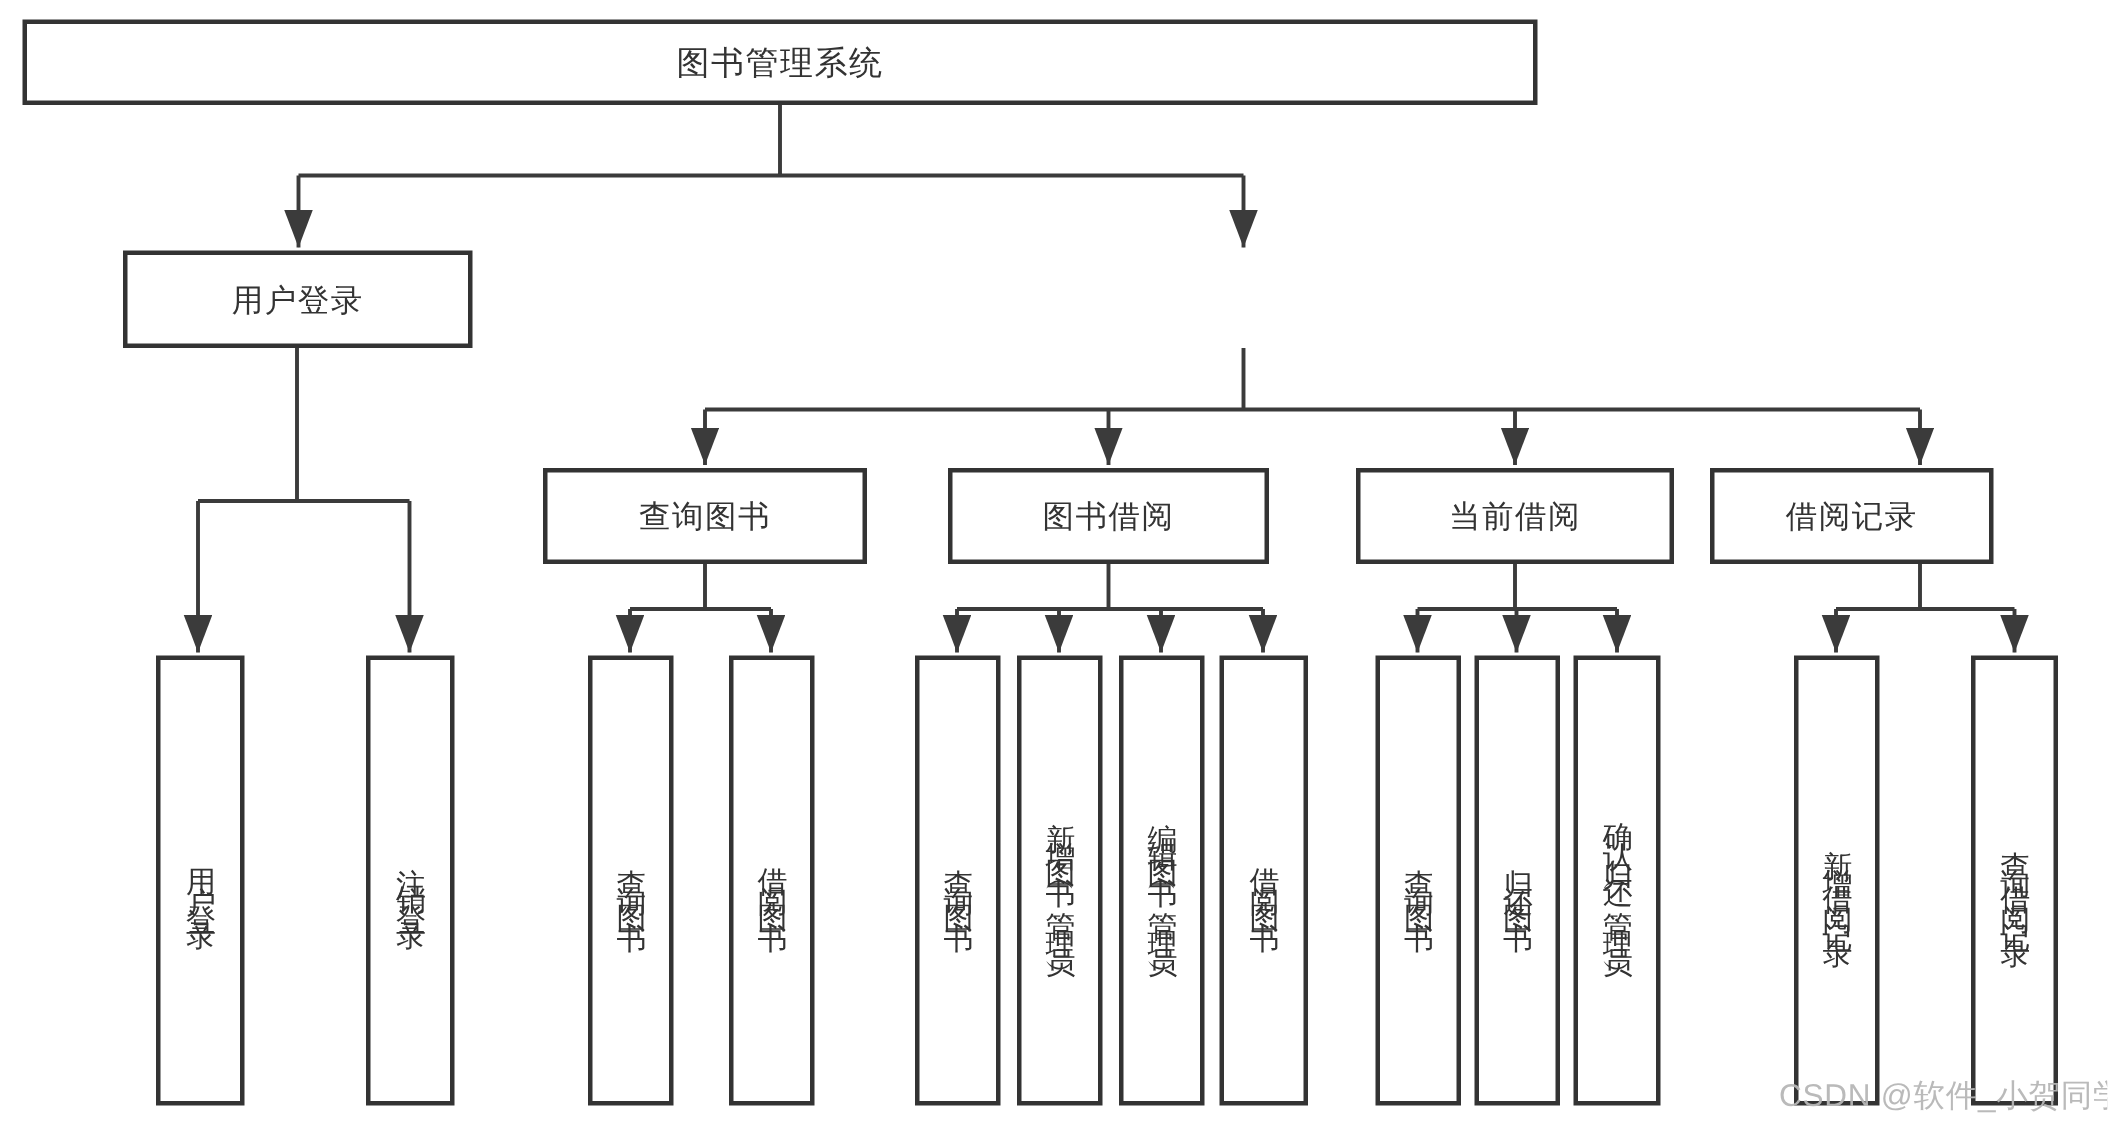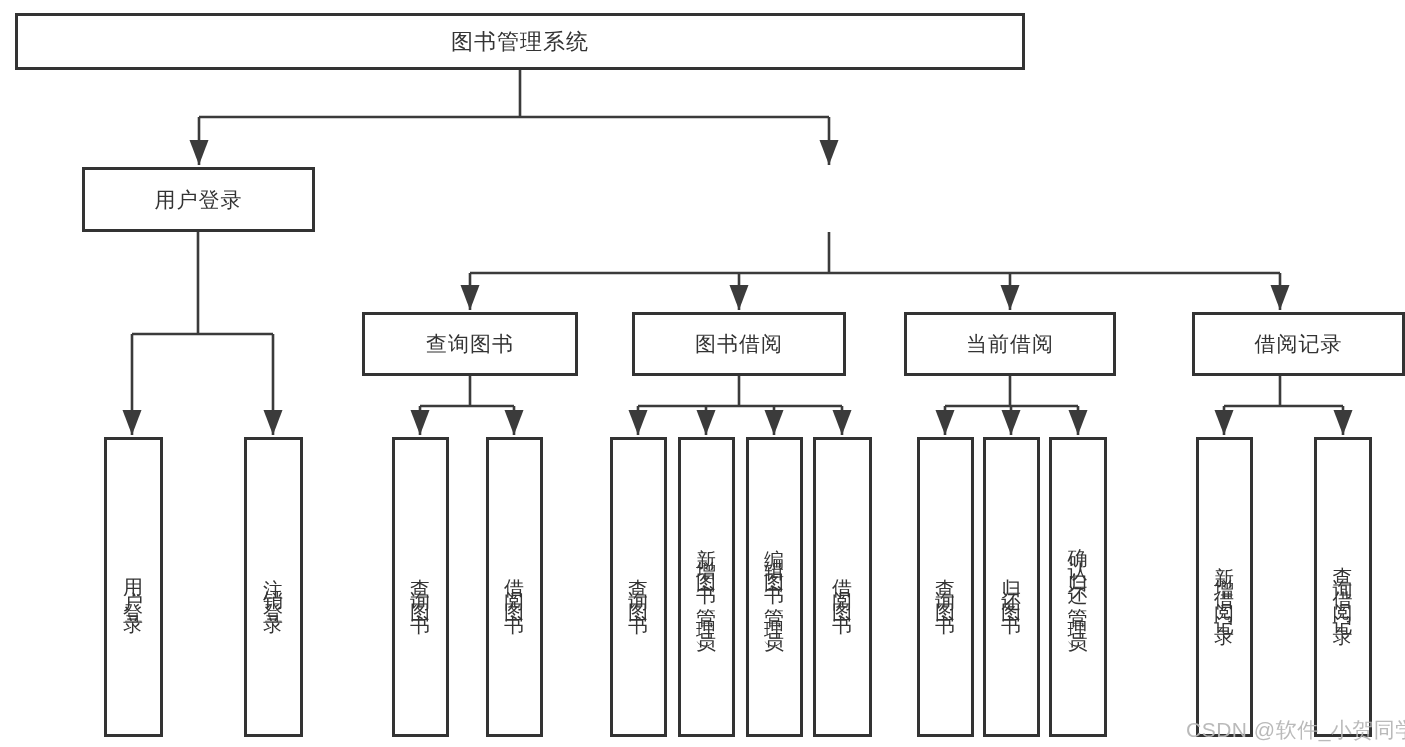--- a/index.html
+++ b/index.html
@@ -119,7 +119,7 @@
   <div class="node" style="left:362px; top:312px; width:216px; height:64px;">查询图书</div>
   <div class="node" style="left:904px; top:312px; width:212px; height:64px;">当前借阅</div>
   <div class="node" style="left:632px; top:312px; width:214px; height:64px;">图书借阅</div>
-  <div class="node" style="left:1192px; top:312px; width:213px; height:64px;">借阅记录</div>
+  <div class="node" style="left:1140px; top:312px; width:189px; height:64px;">借阅记录</div>
 
   <div class="vnode" style="left:104px; top:437px; width:59px; height:300px;">
     <span class="vtext">用户登录</span>

